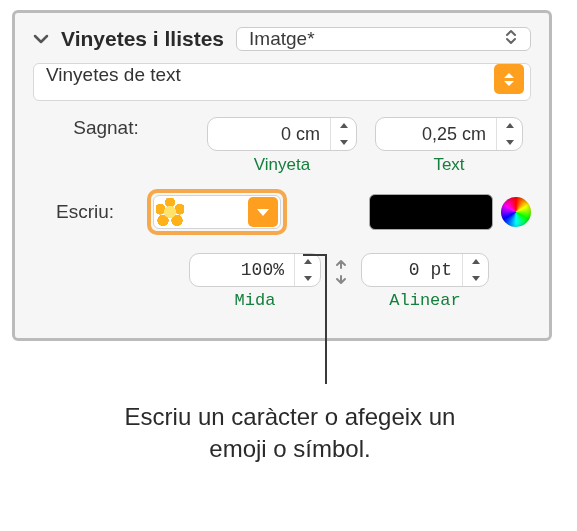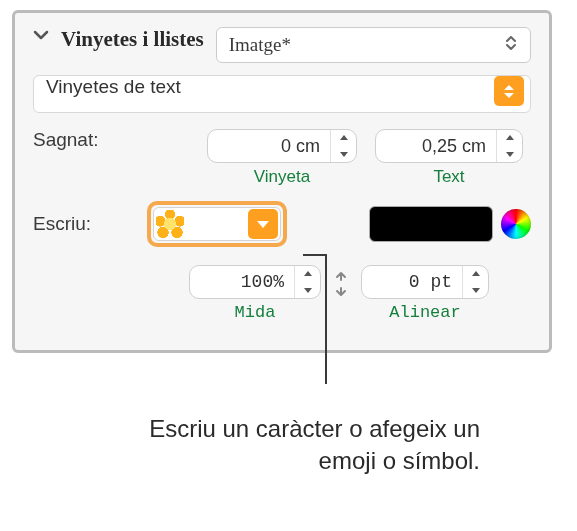--- a/index.html
+++ b/index.html
@@ -22,10 +22,9 @@
     }
     .header {
       display: flex;
-      align-items: flex-start;
+      align-items: center;
       gap: 12px;
       margin-bottom: 12px;
-      font-family: Liberation Serif, serif;
     }
     .chevron-down svg { display:block; }
     .title {

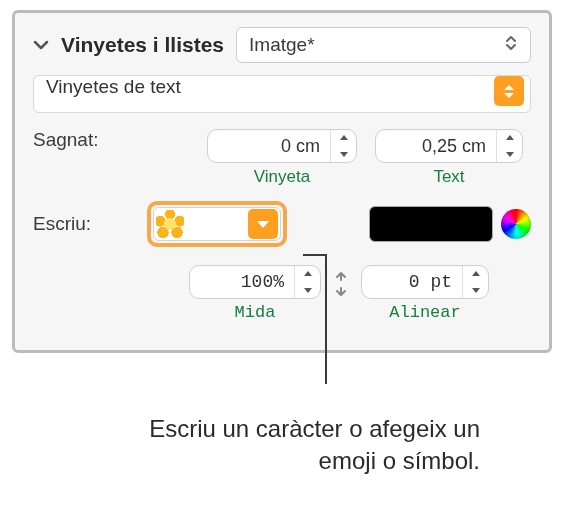--- a/index.html
+++ b/index.html
@@ -34,7 +34,7 @@
     }
     .style-select {
       flex: 1;
-      height: 36px;
+      height: 24px;
       background: #fff;
       border: 1px solid #ccc;
       border-radius: 6px;

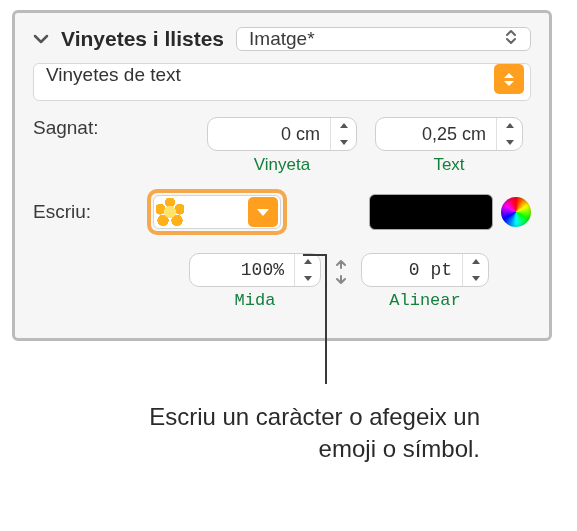--- a/index.html
+++ b/index.html
@@ -72,7 +72,7 @@
     .updown-orange::after { border-top:5px solid #fff; }
 
     .row { display:flex; align-items:center; margin-bottom:4px; }
-    .label-right { width: 156px; text-align:left; padding-right:10px; font-size:19px; color:#3a3a3a; }
+    .label-right { width: 156px; text-align:center; padding-right:10px; font-size:19px; color:#3a3a3a; }
 
     .num-field {
       display:flex; align-items:center;

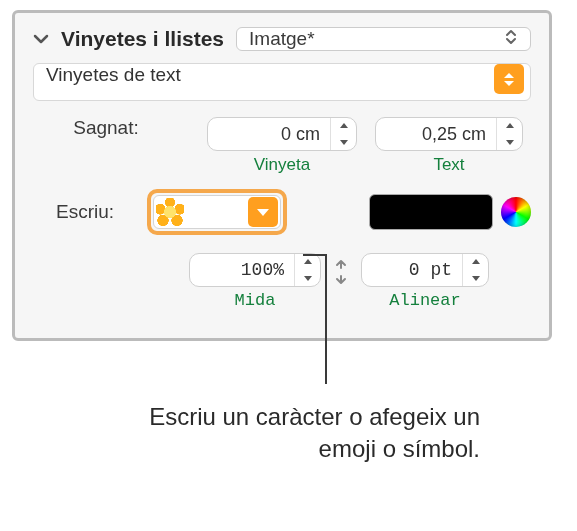--- a/index.html
+++ b/index.html
@@ -147,7 +147,7 @@
       color:#2a2a2a;
       line-height:1.35;
       width: 380px;
-      text-align:right;
+      text-align:center;
     }
   </style>
 </head>

